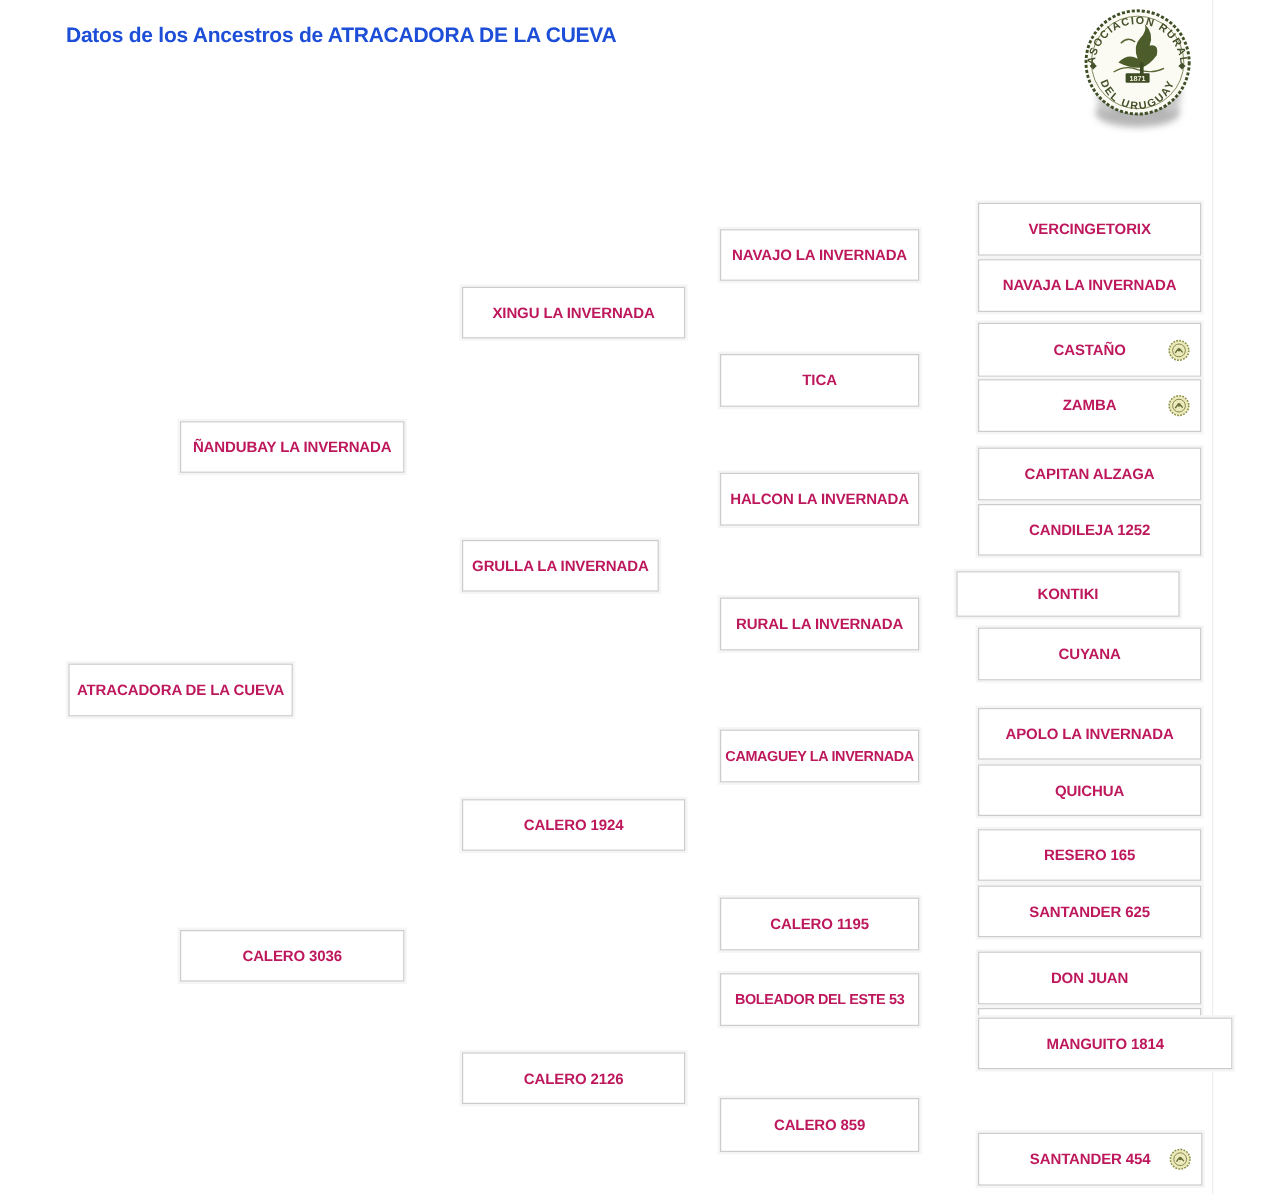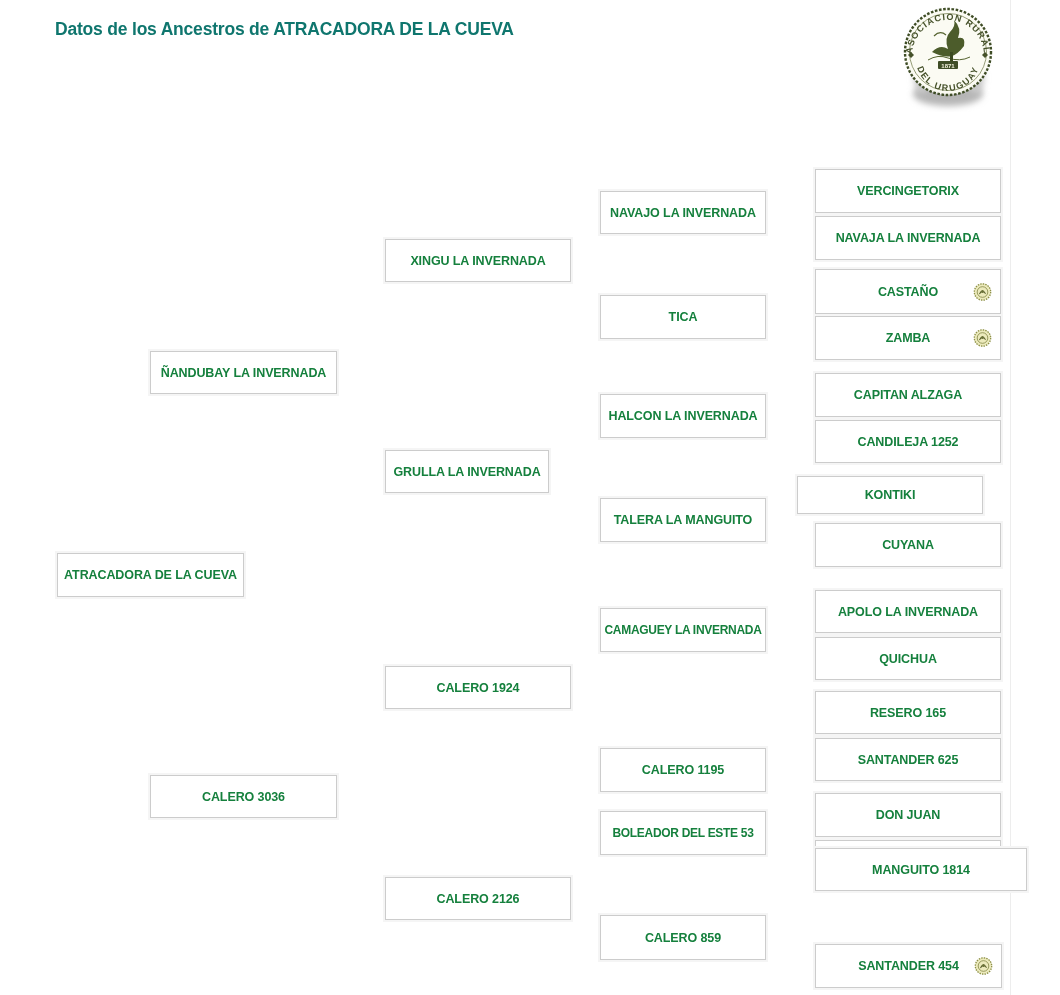--- a/index.html
+++ b/index.html
@@ -9,7 +9,7 @@
   }
   .page-title{
     position:absolute;left:55px;top:19px;
-    font-size:17.5px;font-weight:bold;color:#0f766e;letter-spacing:-0.2px;white-space:nowrap;
+    font-size:17.5px;font-weight:bold;color:#1d4ed8;letter-spacing:-0.2px;white-space:nowrap;
   }
   .divider{position:absolute;left:1010px;top:0;width:1px;height:995px;background:#ededed;}
   .node{

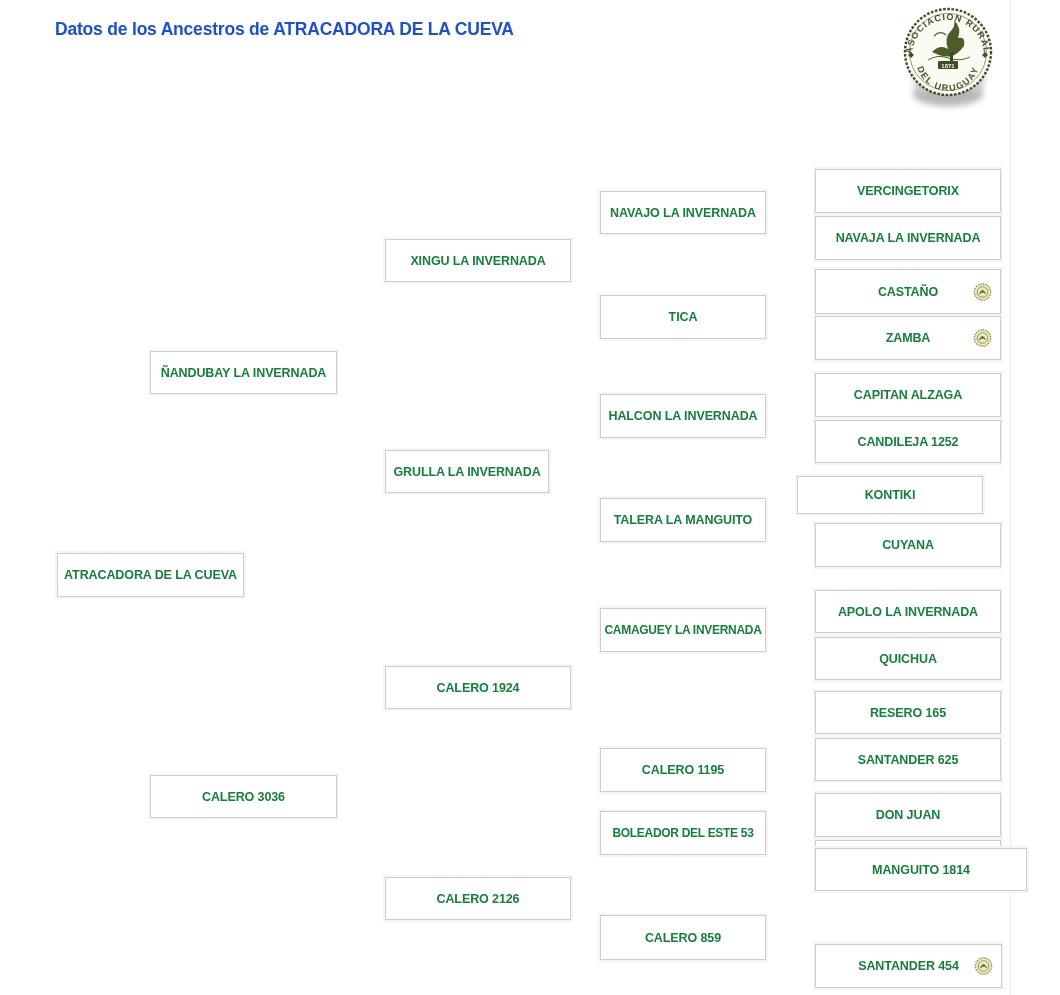--- a/index.html
+++ b/index.html
@@ -18,7 +18,7 @@
     display:flex;align-items:center;justify-content:center;cursor:pointer;
   }
   .node .lbl{
-    font-size:12.5px;font-weight:bold;color:#15803d;letter-spacing:-0.1px;white-space:nowrap;
+    font-size:12.5px;font-weight:bold;color:#be185d;letter-spacing:-0.1px;white-space:nowrap;
   }
   .mini-seal{
     position:absolute;right:8px;top:50%;transform:translateY(-50%);

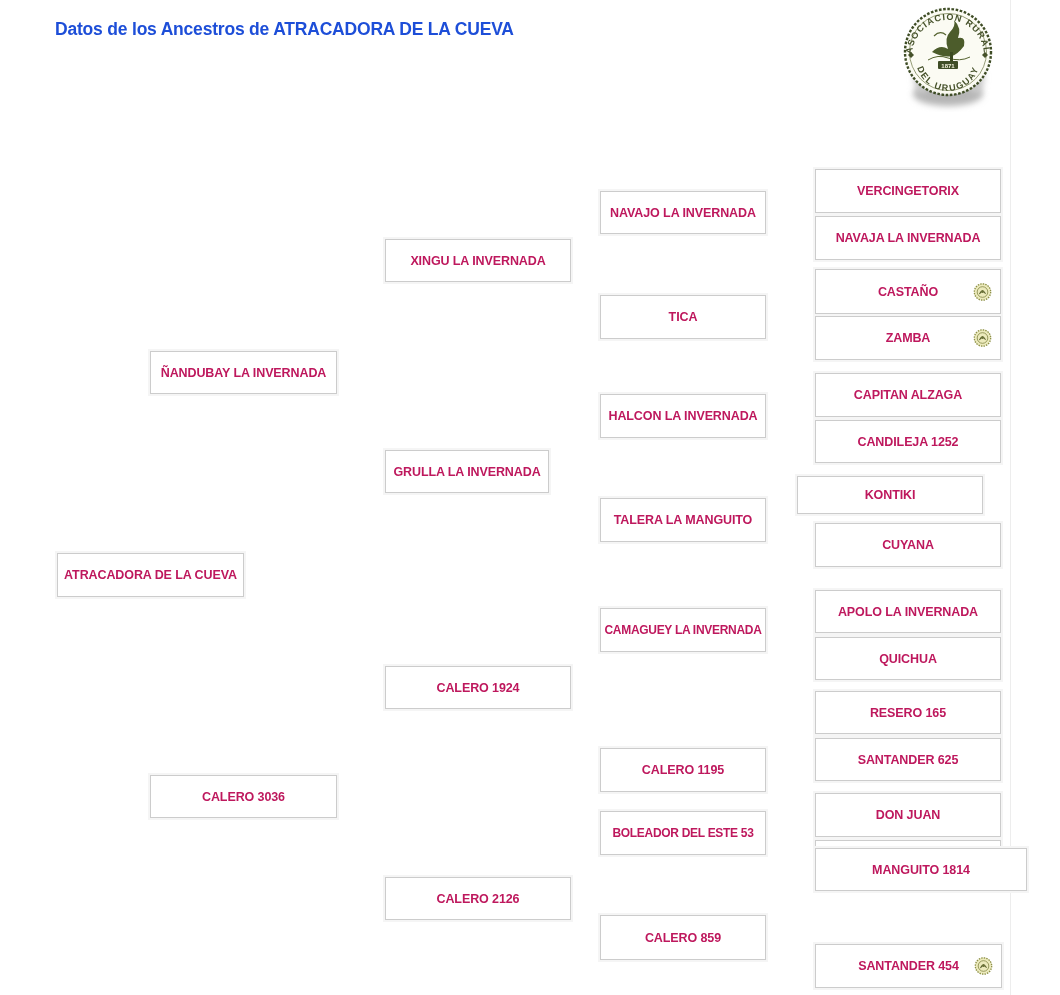--- a/index.html
+++ b/index.html
@@ -116,7 +116,7 @@
     <span class="lbl">HALCON LA INVERNADA</span>
   </div>
   <div class="node" style="left:600px;top:498px;width:166px;height:44px">
-    <span class="lbl">TALERA LA MANGUITO</span>
+    <span class="lbl">RURAL LA INVERNADA</span>
   </div>
   <div class="node" style="left:600px;top:608px;width:166px;height:44px">
     <span class="lbl" style="font-size:12px;letter-spacing:-0.3px">CAMAGUEY LA INVERNADA</span>

